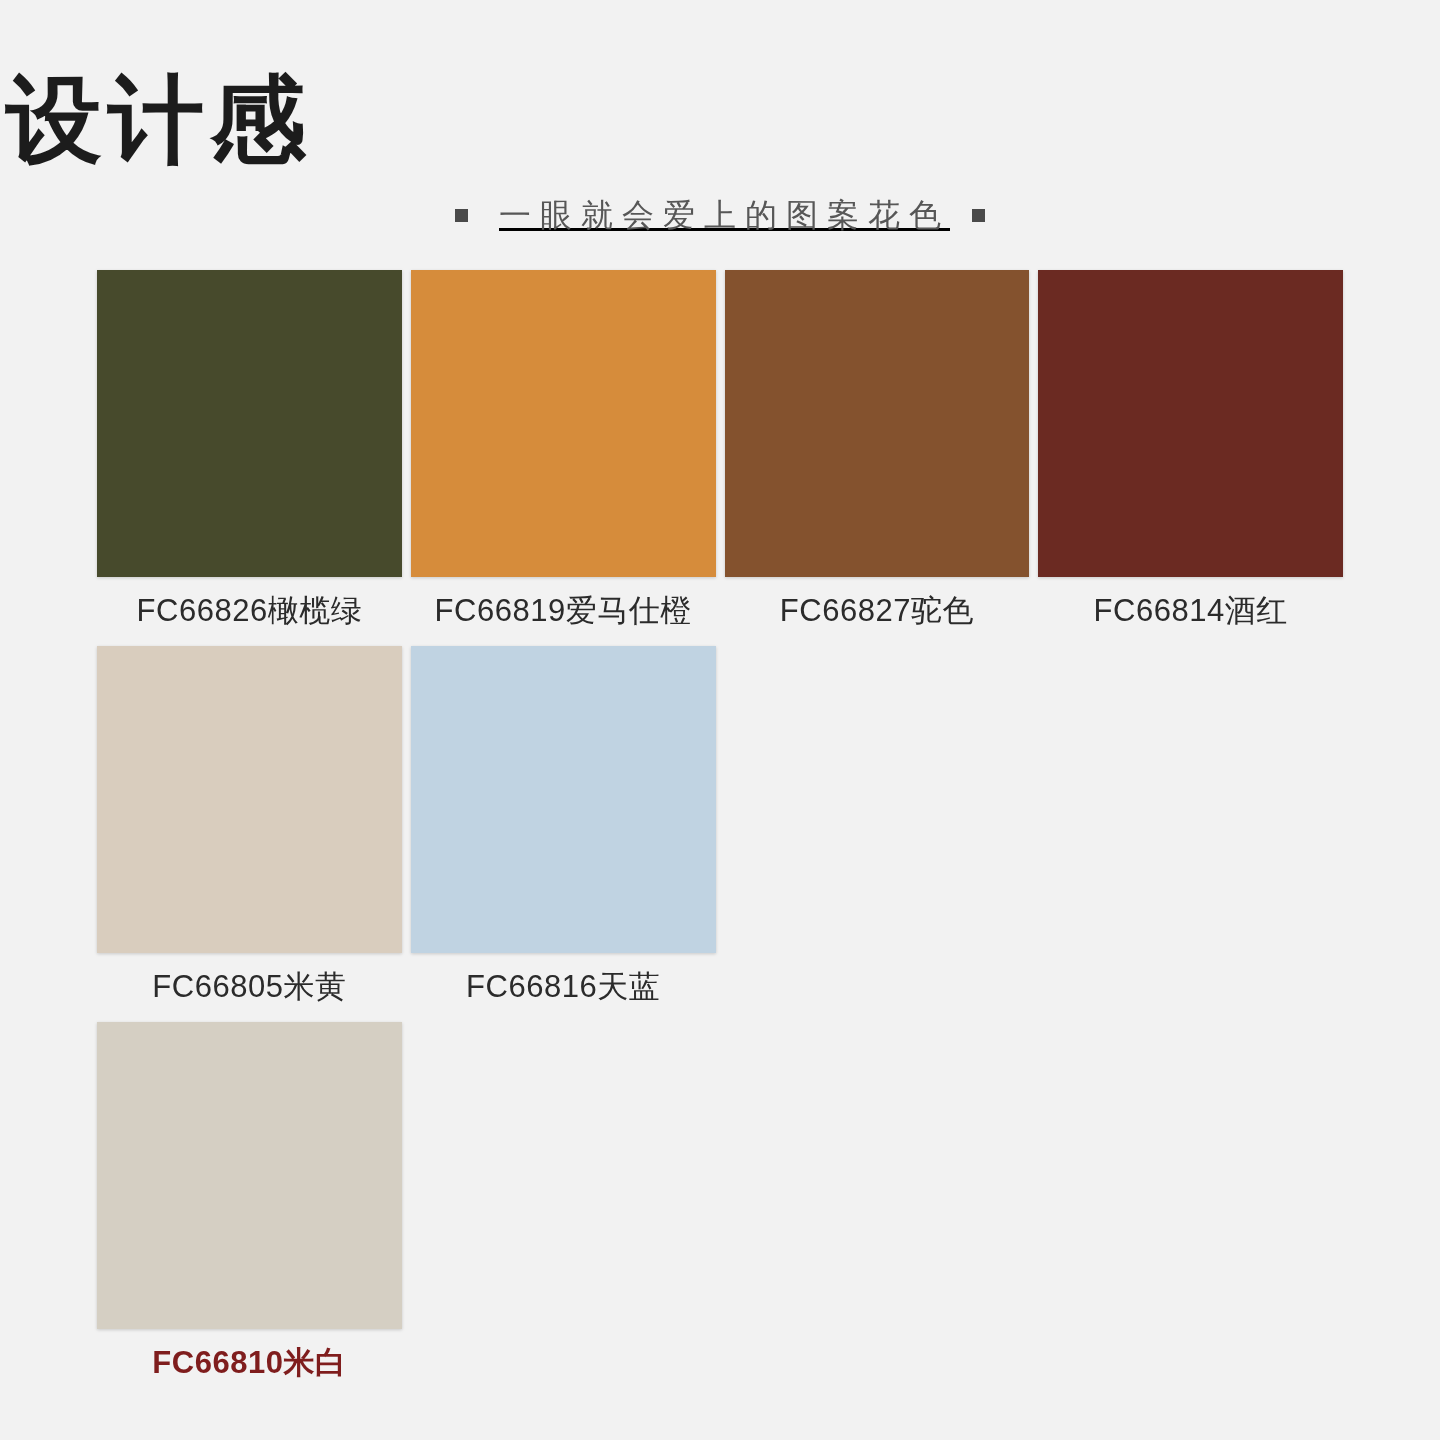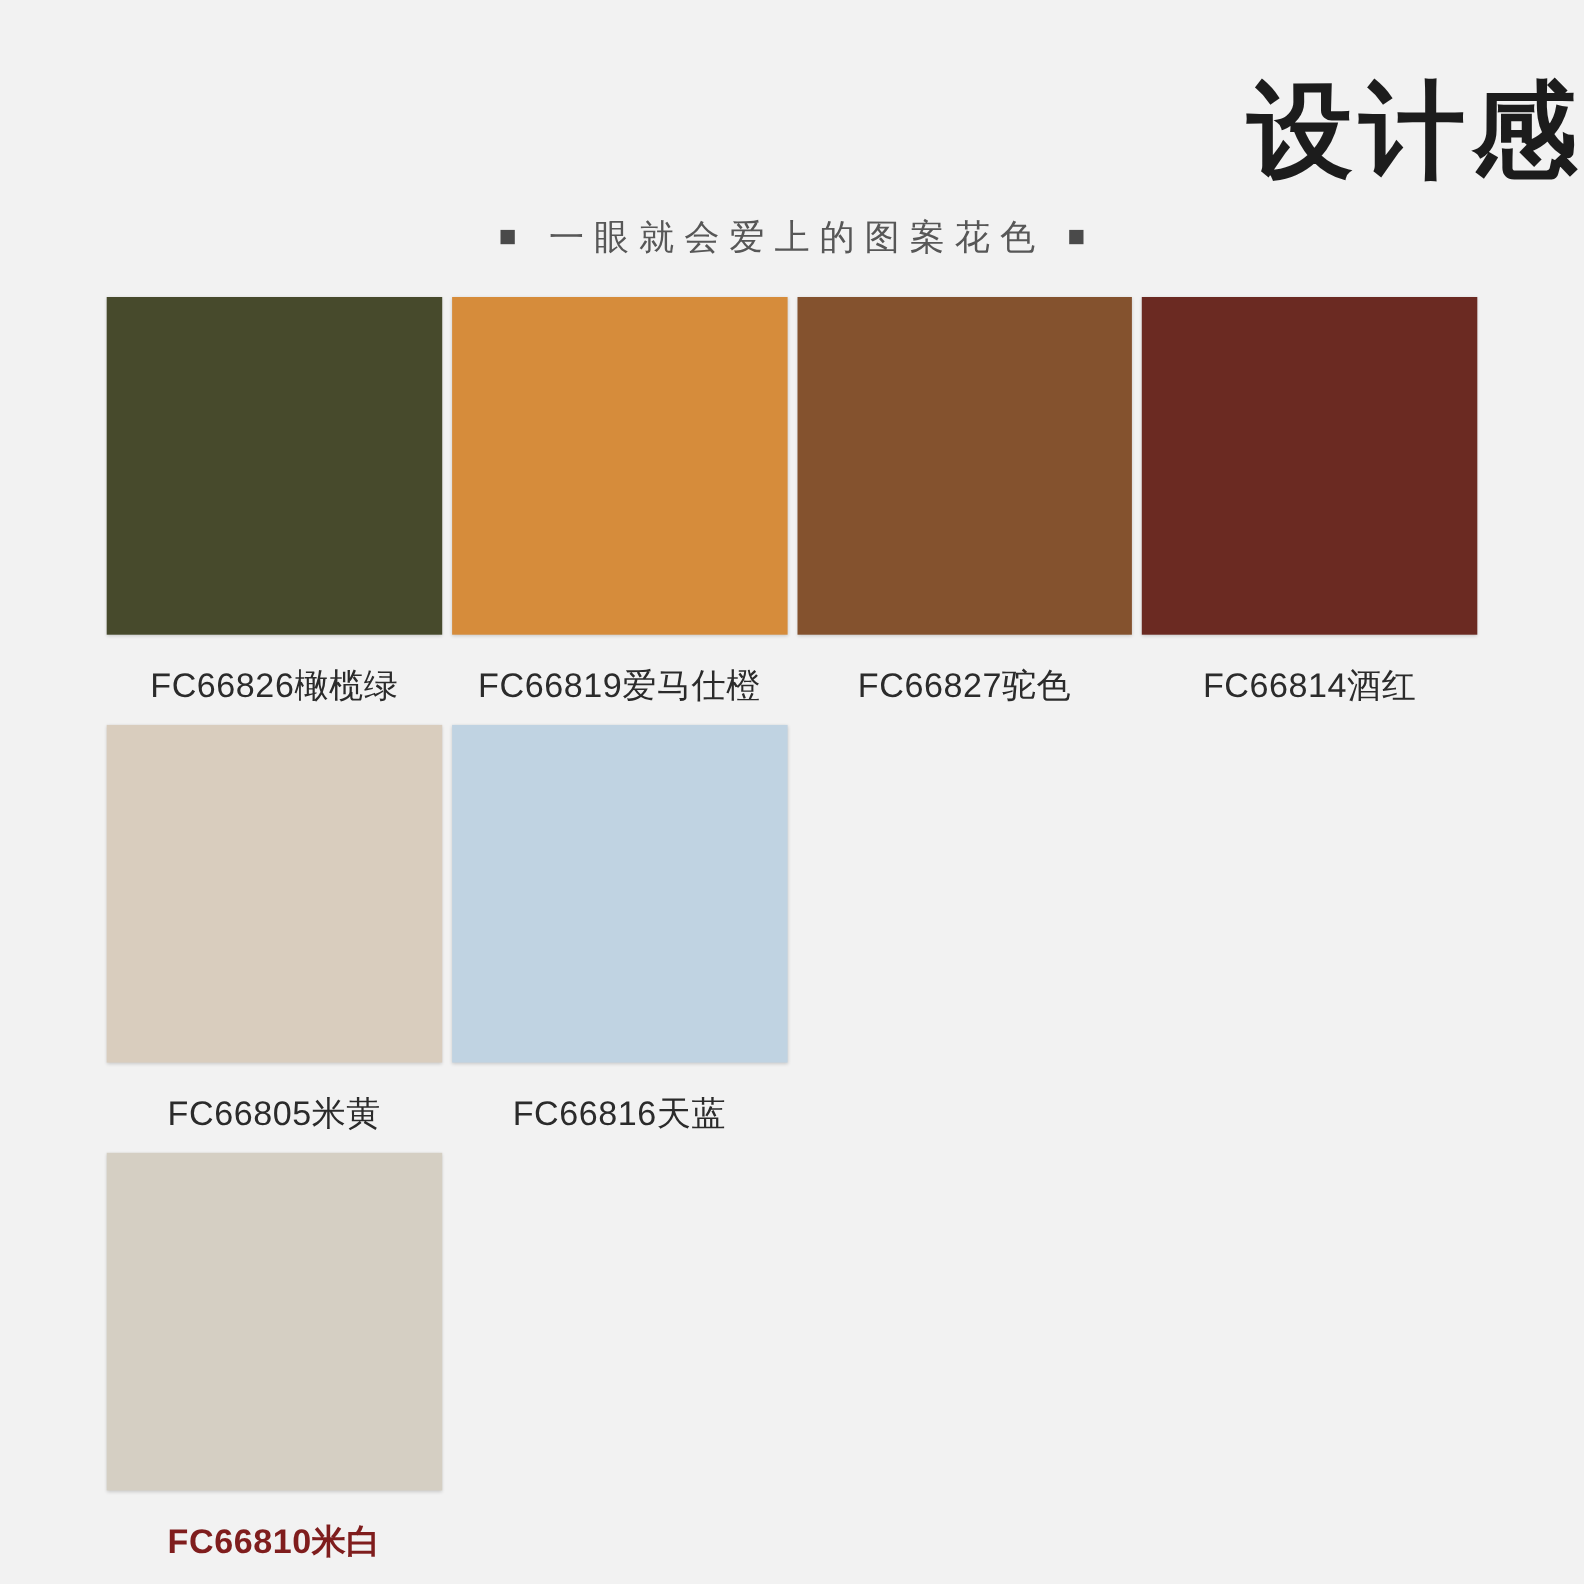--- a/index.html
+++ b/index.html
@@ -23,7 +23,7 @@
   
   .header {
     padding-top: 68px;
-    text-align: right;
+    text-align: left;
   }
   .main-title {
     font-size: 96px;

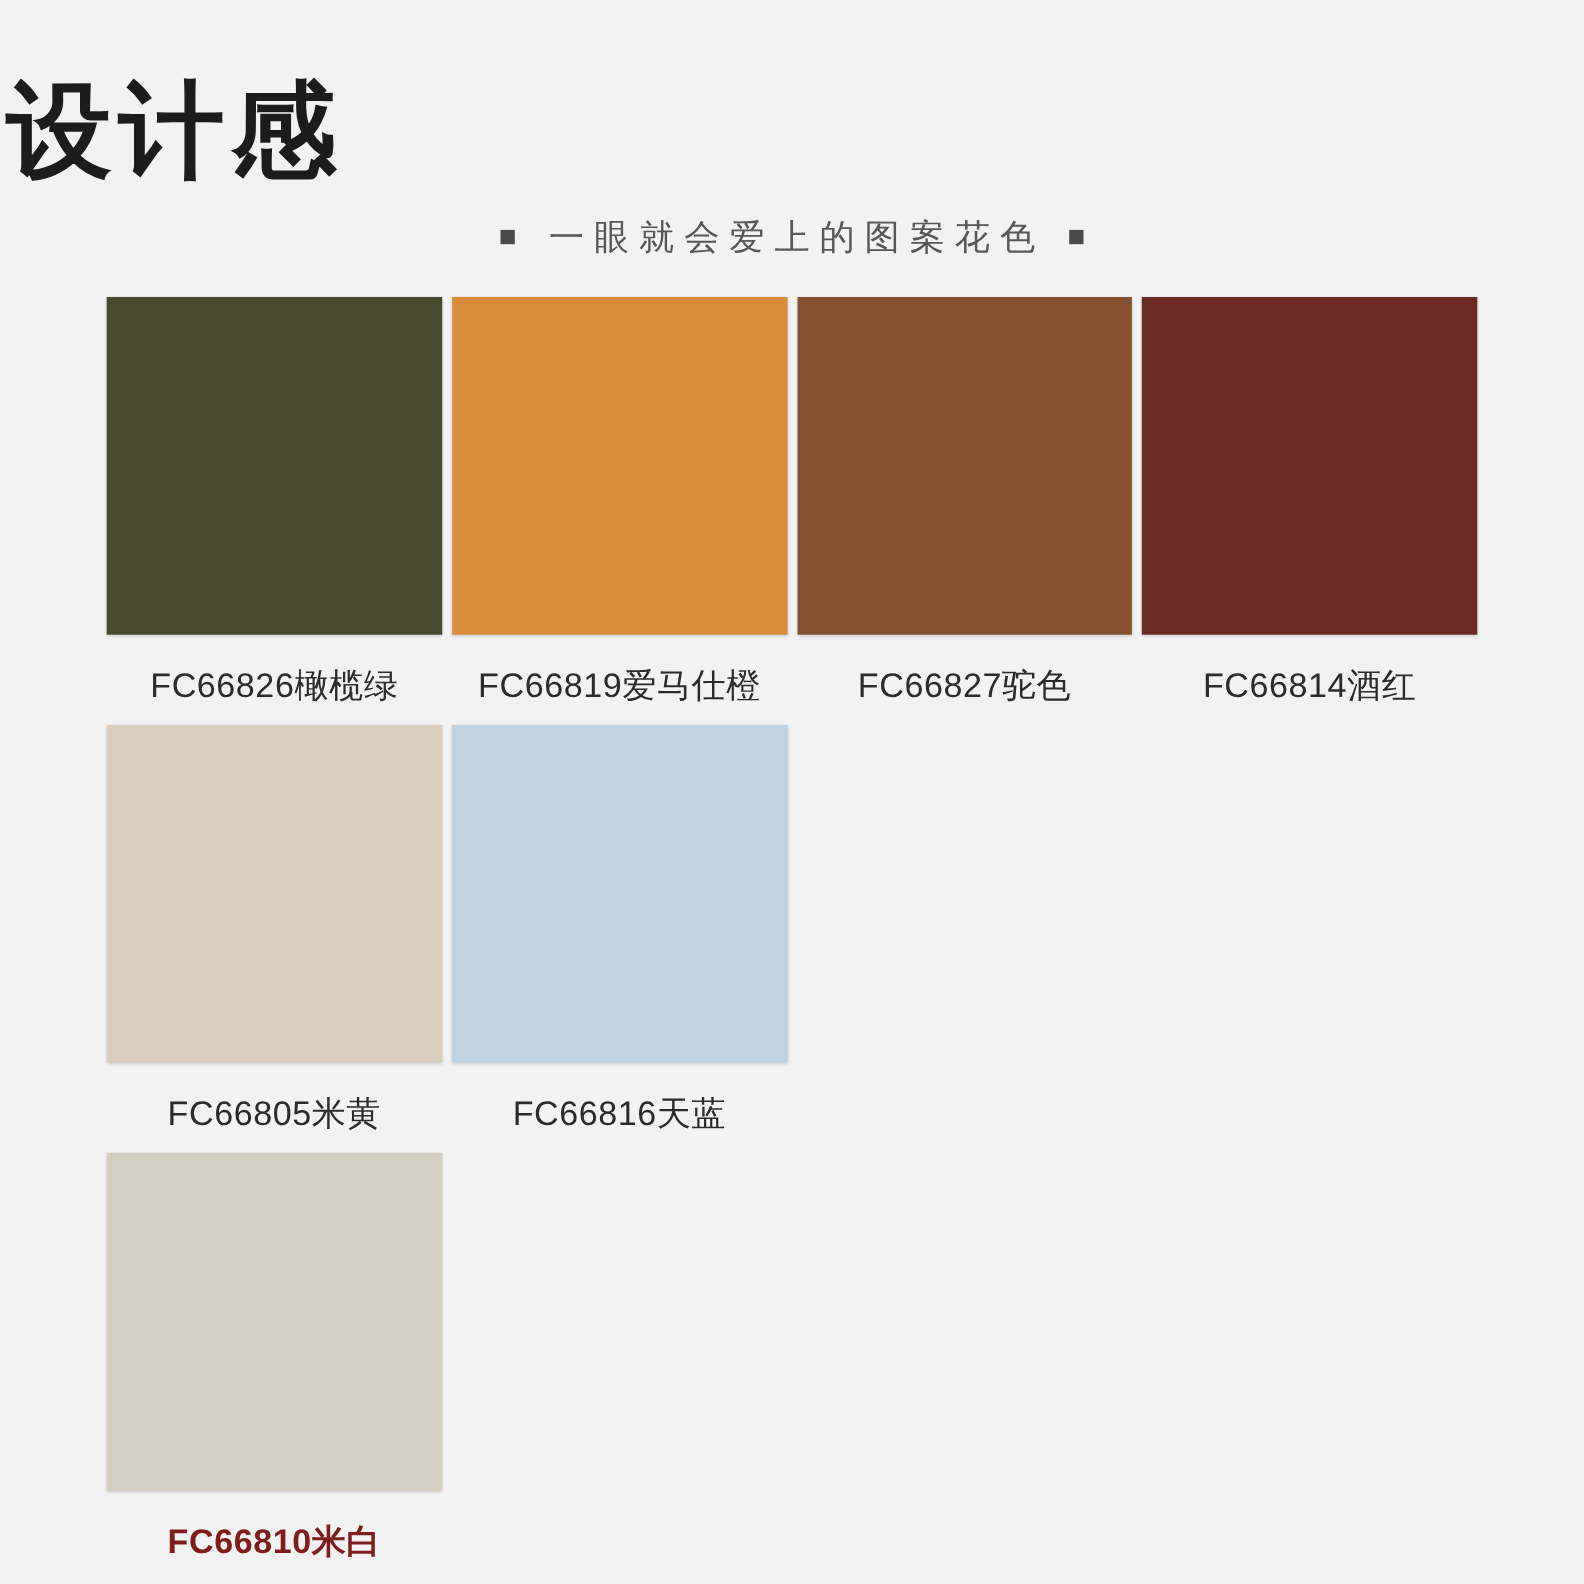--- a/index.html
+++ b/index.html
@@ -40,6 +40,7 @@
     align-items: center;
     justify-content: center;
     gap: 22px;
+    text-decoration: underline;
   }
   .bullet-square {
     width: 13px;

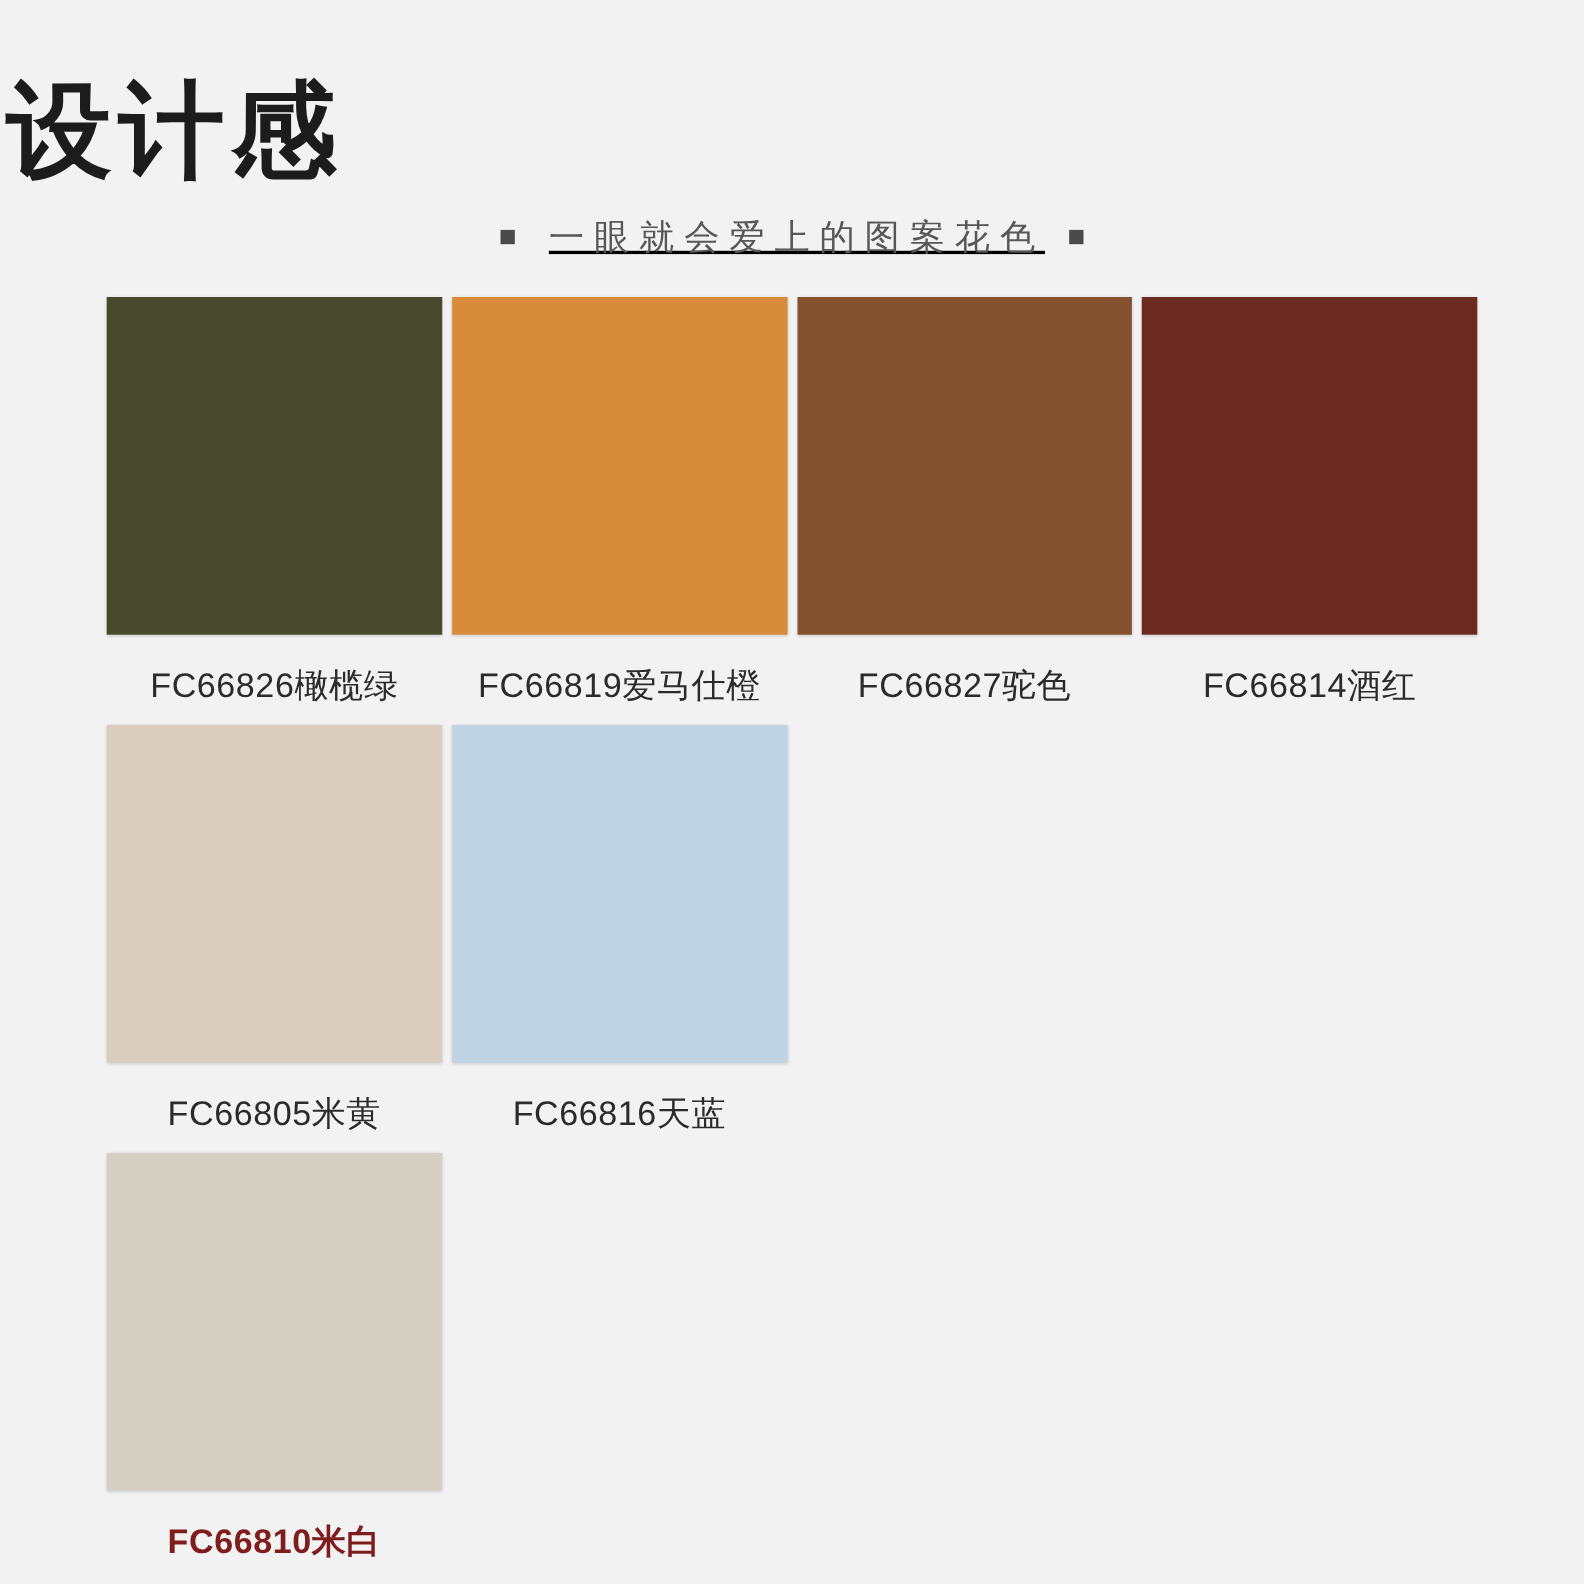--- a/index.html
+++ b/index.html
@@ -82,7 +82,7 @@
     box-shadow: 0 1px 3px rgba(0, 0, 0, 0.17);
   }
   .swatch-label {
-    margin-top: 26px;
+    margin-top: 13px;
     font-size: 31px;
     color: #2b2b2b;
     letter-spacing: 0.5px;

